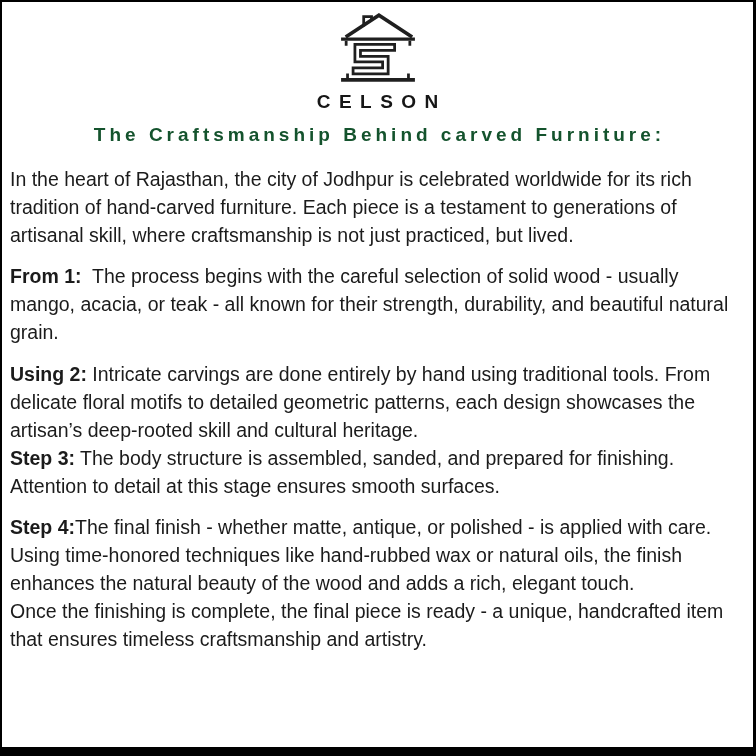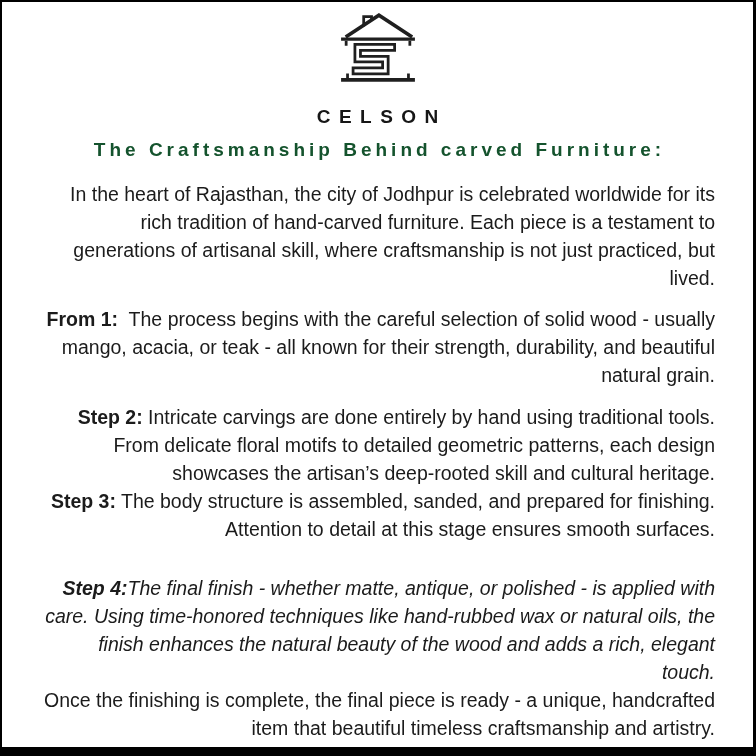--- a/index.html
+++ b/index.html
@@ -16,7 +16,7 @@
   .logo-wrap{margin-top:6px;display:flex;justify-content:center;}
   .logo-wrap svg{display:block;}
   .brand{
-    margin-top:18px;
+    margin-top:3px;
     font-size:19px;font-weight:bold;
     letter-spacing:8.5px;text-indent:8.5px;
     color:#161616;

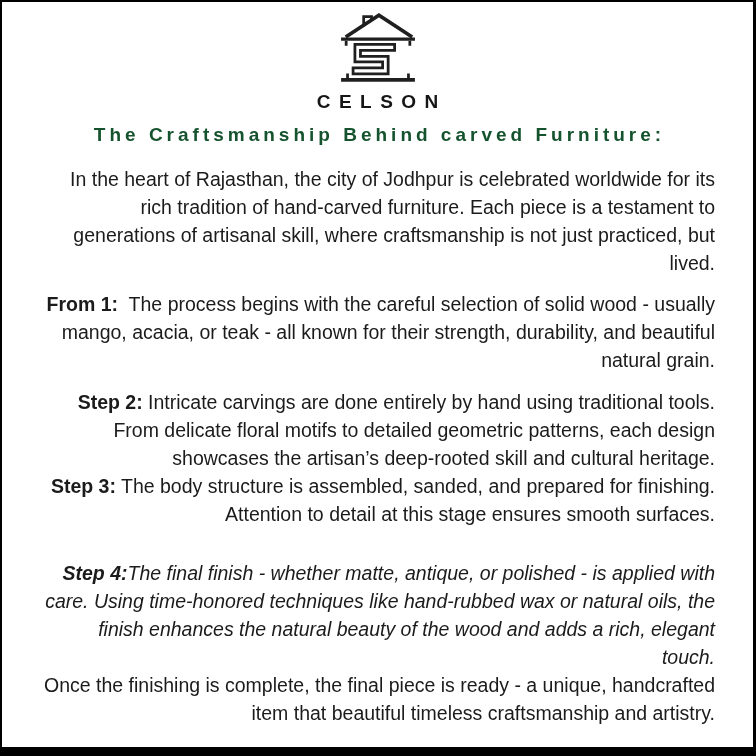--- a/index.html
+++ b/index.html
@@ -30,8 +30,8 @@
   }
   .content{
     width:100%;box-sizing:border-box;
-    padding:0 38px;
-    text-align:right;
+    padding:0 8px;
+    text-align:left;
     font-size:19.5px;line-height:28px;
   }
   .content p{margin:0;}

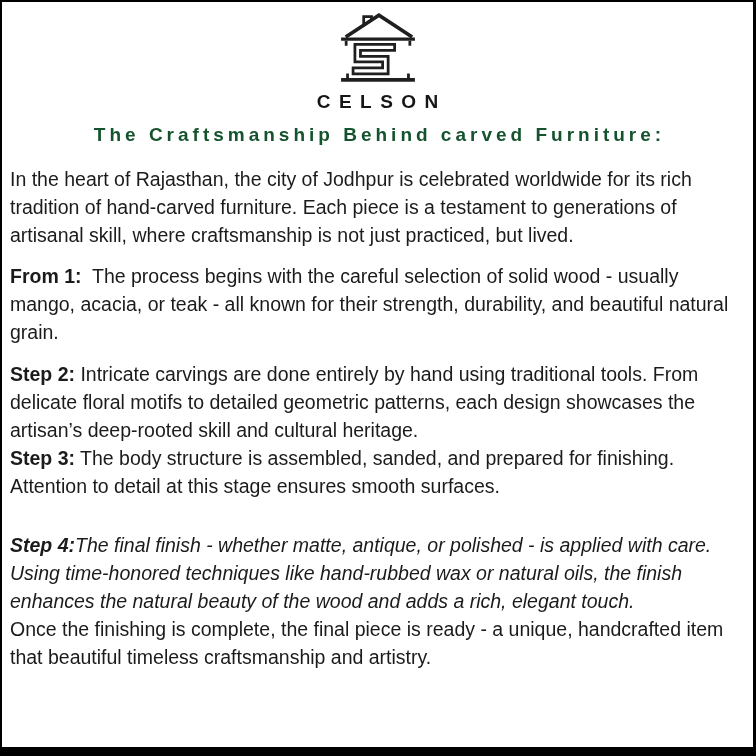--- a/index.html
+++ b/index.html
@@ -77,7 +77,7 @@
 
     <p class="step-1"><span class="step-label">From 1:</span><span>&nbsp; The process begins with the careful selection of solid wood - usually mango, acacia, or teak - all known for their strength, durability, and beautiful natural grain.</span></p>
 
-    <p class="step-2"><span class="step-label">Step 2:</span><span> Intricate carvings are done entirely by hand using traditional tools. From delicate floral motifs to detailed geometric patterns, each design showcases the artisan’s deep-rooted skill and cultural heritage.</span></p>
+    <p class="step-2"><span class="step-label">Using 2:</span><span> Intricate carvings are done entirely by hand using traditional tools. From delicate floral motifs to detailed geometric patterns, each design showcases the artisan’s deep-rooted skill and cultural heritage.</span></p>
 
     <p class="step-3"><span class="step-label">Step 3:</span><span> The body structure is assembled, sanded, and prepared for finishing. Attention to detail at this stage ensures smooth surfaces.</span></p>
 

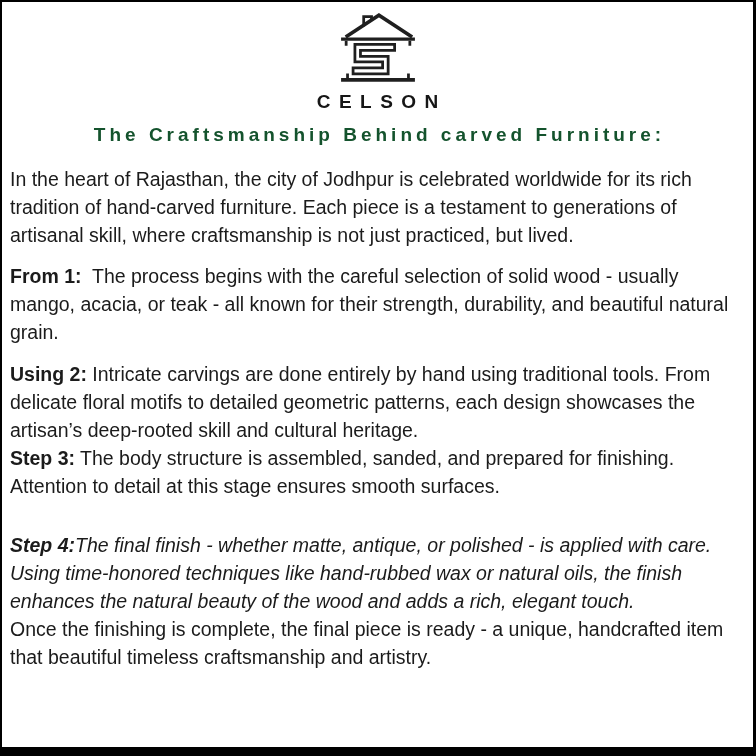--- a/index.html
+++ b/index.html
@@ -38,7 +38,7 @@
   .intro{margin:19px 0 13px !important;}
   .step-1{margin:0 0 14px !important;}
   .step-2{margin:0 !important;}
-  .step-3{margin:0 0 31px !important;}
+  .step-3{margin:0 0 13px !important;}
   .step-4{margin:0 !important;font-style:italic;}
   .closing{margin:0 !important;}
   .step-label{font-weight:bold;}

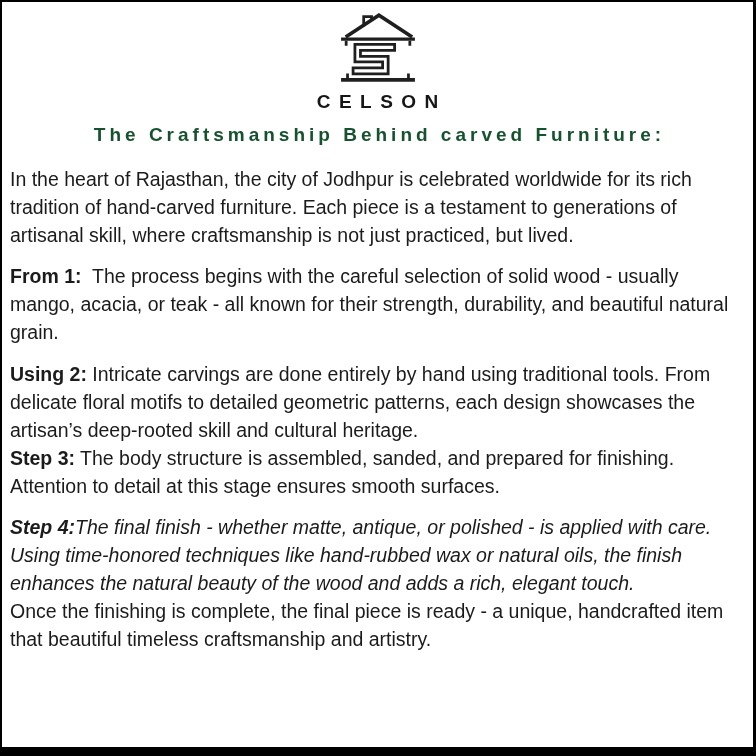--- a/index.html
+++ b/index.html
@@ -39,7 +39,7 @@
   .step-1{margin:0 0 14px !important;}
   .step-2{margin:0 !important;}
   .step-3{margin:0 0 13px !important;}
-  .step-4{margin:0 !important;font-style:italic;}
+  .step-4{margin:0 !important;}
   .closing{margin:0 !important;}
   .step-label{font-weight:bold;}
 </style>

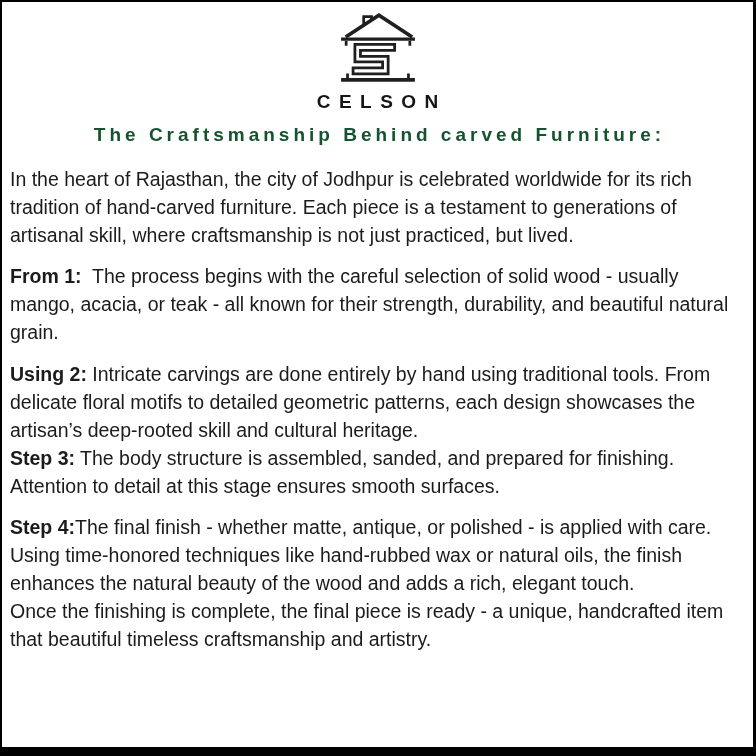--- a/index.html
+++ b/index.html
@@ -83,7 +83,7 @@
 
     <p class="step-4"><span class="step-label">Step 4:</span><span>The final finish - whether matte, antique, or polished - is applied with care. Using time-honored techniques like hand-rubbed wax or natural oils, the finish enhances the natural beauty of the wood and adds a rich, elegant touch.</span></p>
 
-    <p class="closing">Once the finishing is complete, the final piece is ready - a unique, handcrafted item that beautiful timeless craftsmanship and artistry.</p>
+    <p class="closing">Once the finishing is complete, the final piece is ready - a unique, handcrafted item that ensures timeless craftsmanship and artistry.</p>
 
   </div>
 

